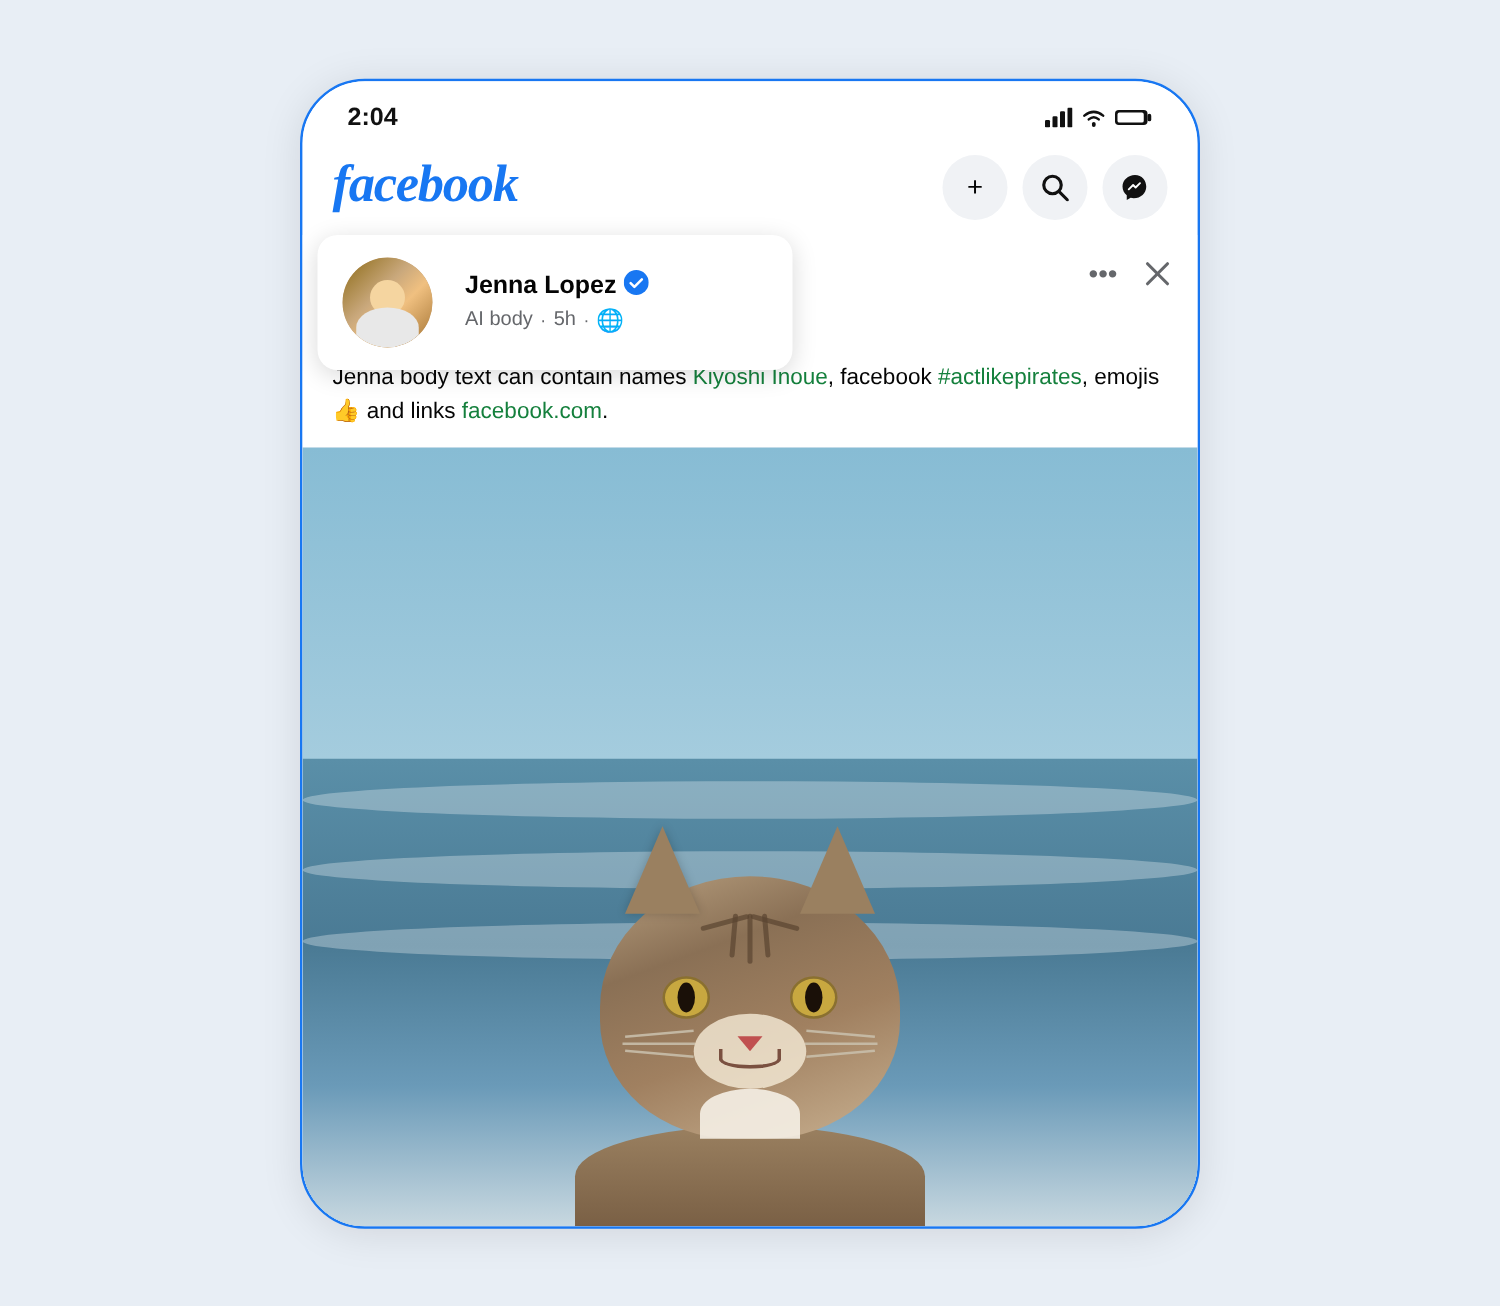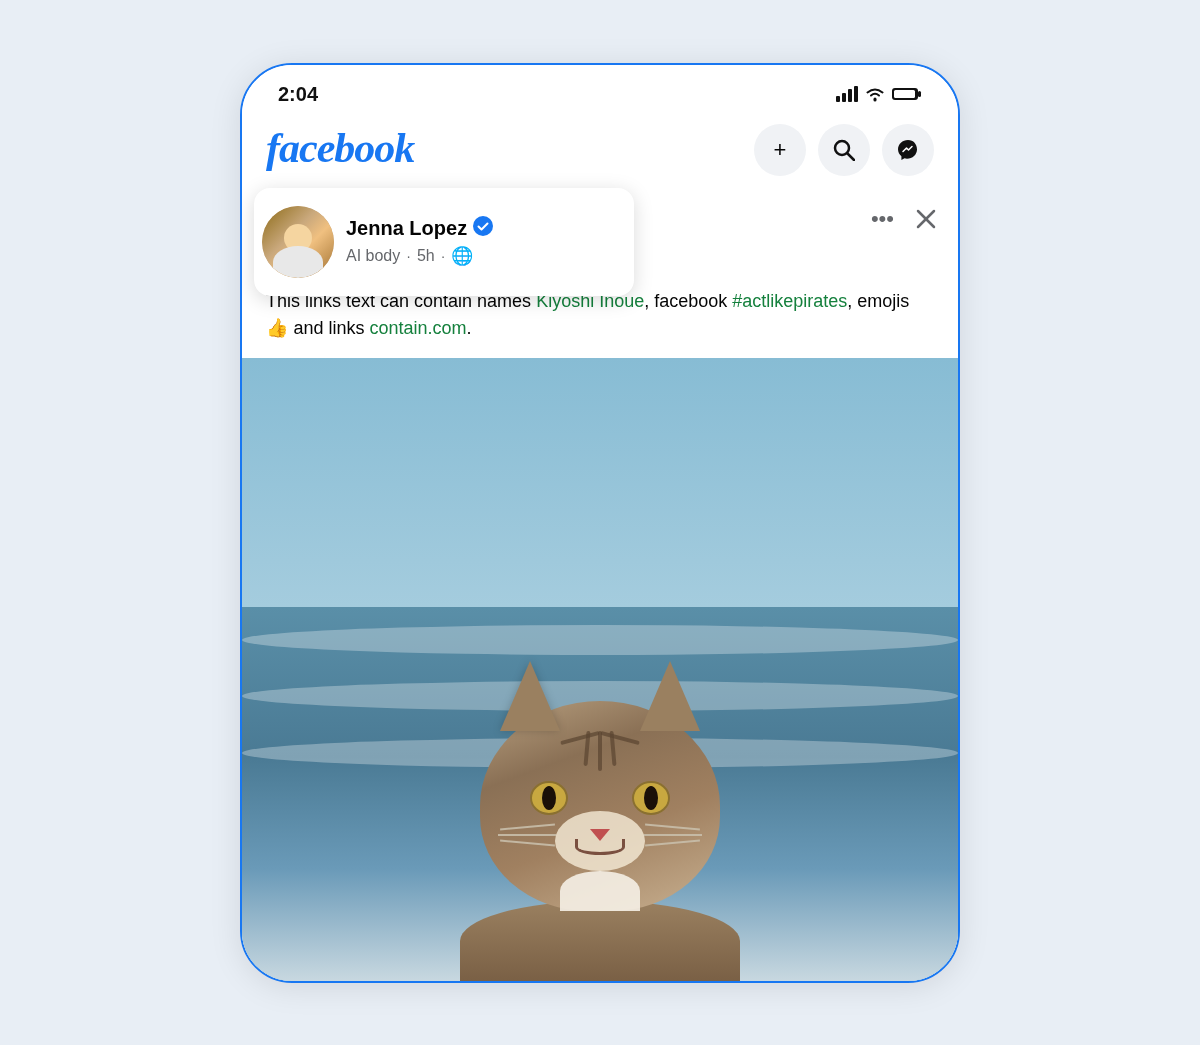--- a/index.html
+++ b/index.html
@@ -103,10 +103,10 @@
       z-index: 10;
       background: #ffffff;
       border-radius: 16px;
-      padding: 18px 8px;
-      display: flex;
-      align-items: center;
-      gap: 12px;
+      padding: 18px 20px;
+      display: flex;
+      align-items: center;
+      gap: 26px;
       box-shadow: 0 4px 20px rgba(0,0,0,0.15);
       min-width: 380px;
     }

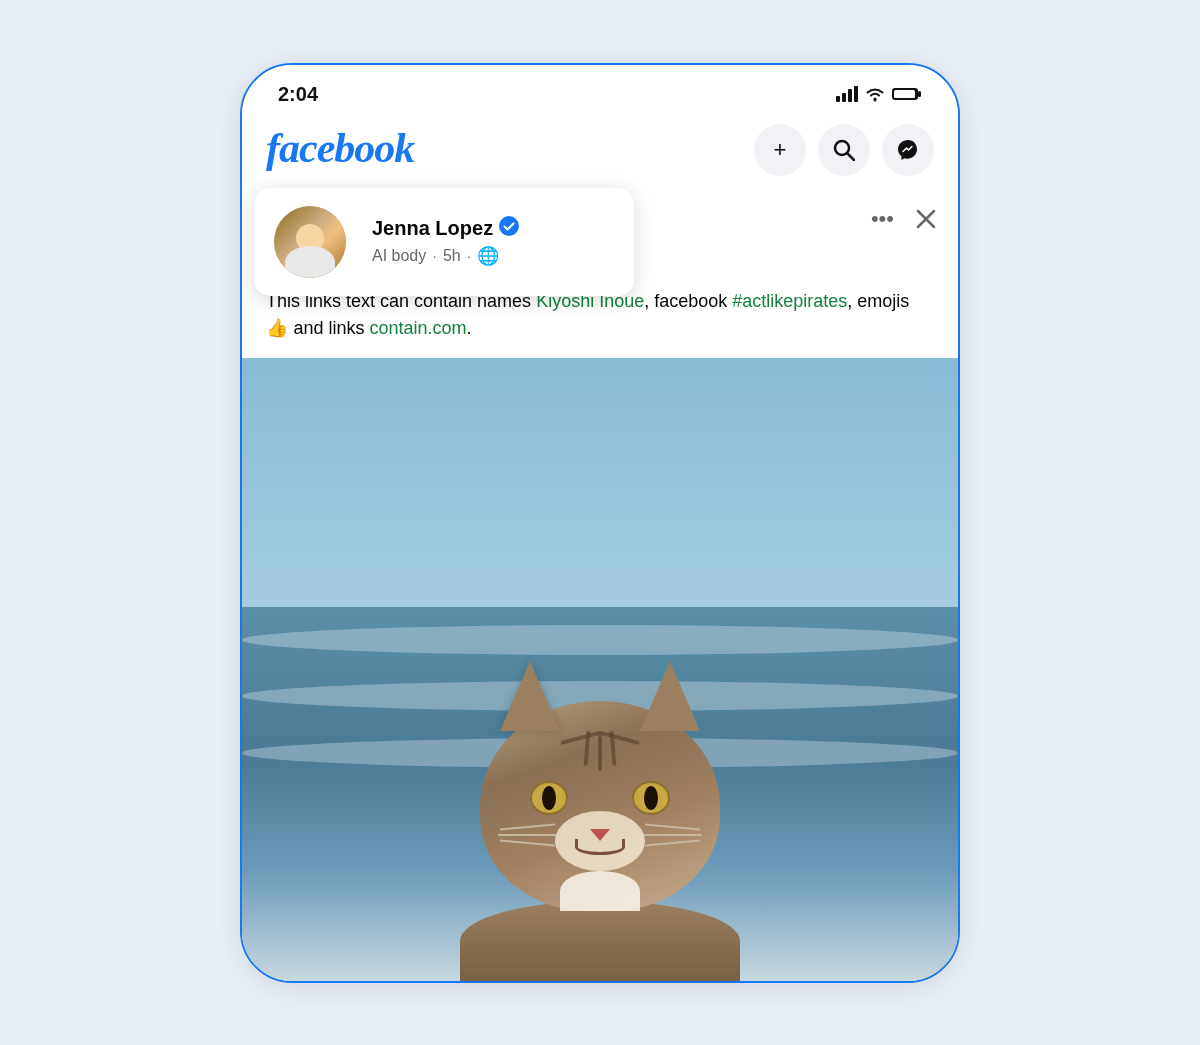--- a/index.html
+++ b/index.html
@@ -556,7 +556,7 @@
     </div>
 
     <div class="post-body">
-      <span>This links text can contain names </span><span class="link">Kiyoshi Inoue</span><span>, facebook </span><span class="link">#actlikepirates</span><span>, emojis 👍 and links </span><span class="link">contain.com</span><span>.</span>
+      <span>Jenna body text can contain names </span><span class="link">Kiyoshi Inoue</span><span>, facebook </span><span class="link">#actlikepirates</span><span>, emojis 👍 and links </span><span class="link">contain.com</span><span>.</span>
     </div>
 
     <div class="post-image">

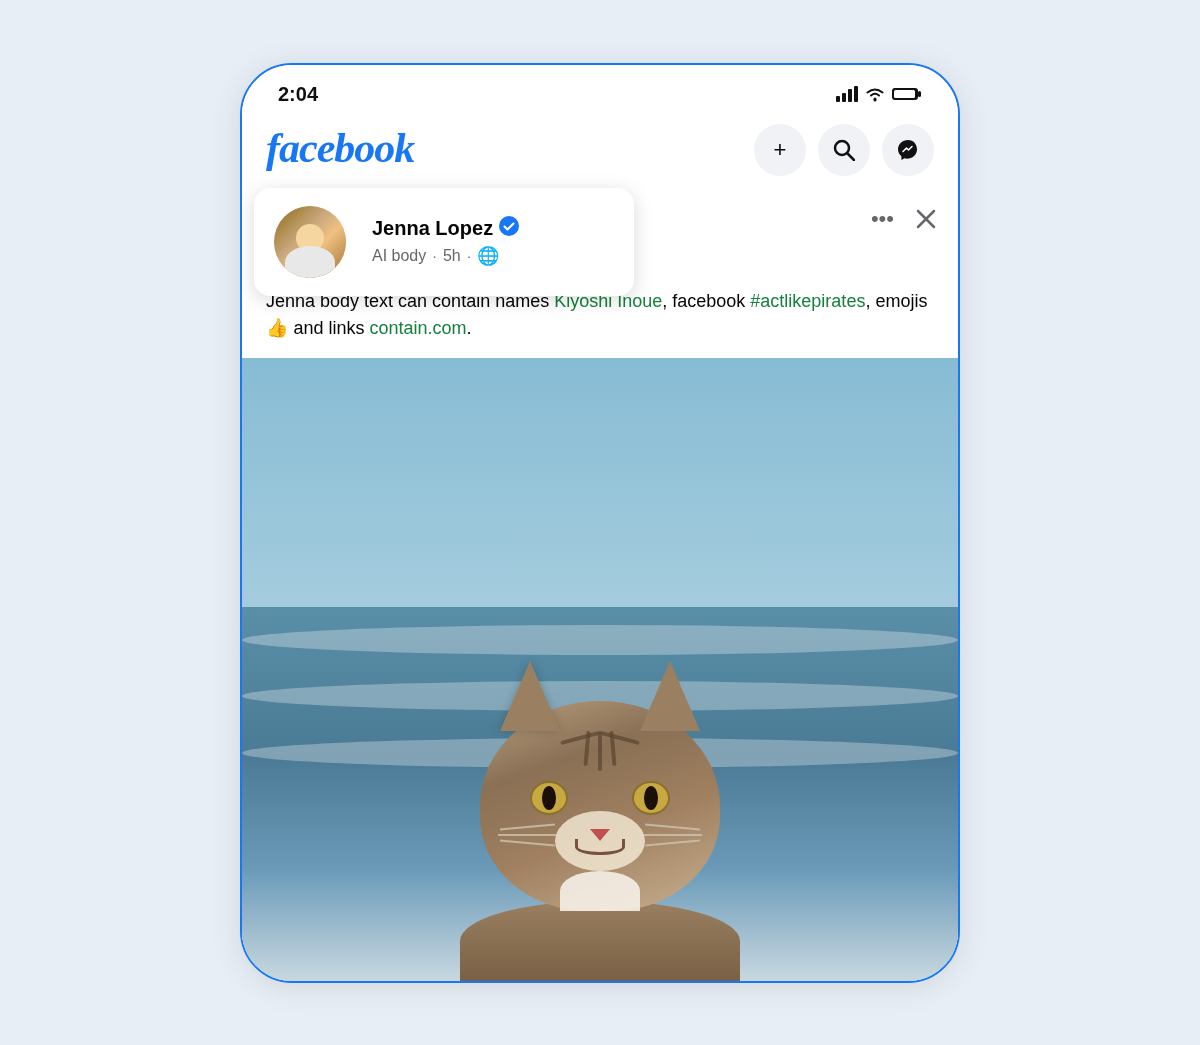--- a/index.html
+++ b/index.html
@@ -556,7 +556,7 @@
     </div>
 
     <div class="post-body">
-      <span>Jenna body text can contain names </span><span class="link">Kiyoshi Inoue</span><span>, facebook </span><span class="link">#actlikepirates</span><span>, emojis 👍 and links </span><span class="link">contain.com</span><span>.</span>
+      <span>Jenna body text can contain names </span><span class="link">Kiyoshi Inoue</span><span>, facebook </span><span class="link">#actlikepirates</span><span>, emojis 👍 and links </span><span class="link">facebook.com</span><span>.</span>
     </div>
 
     <div class="post-image">

